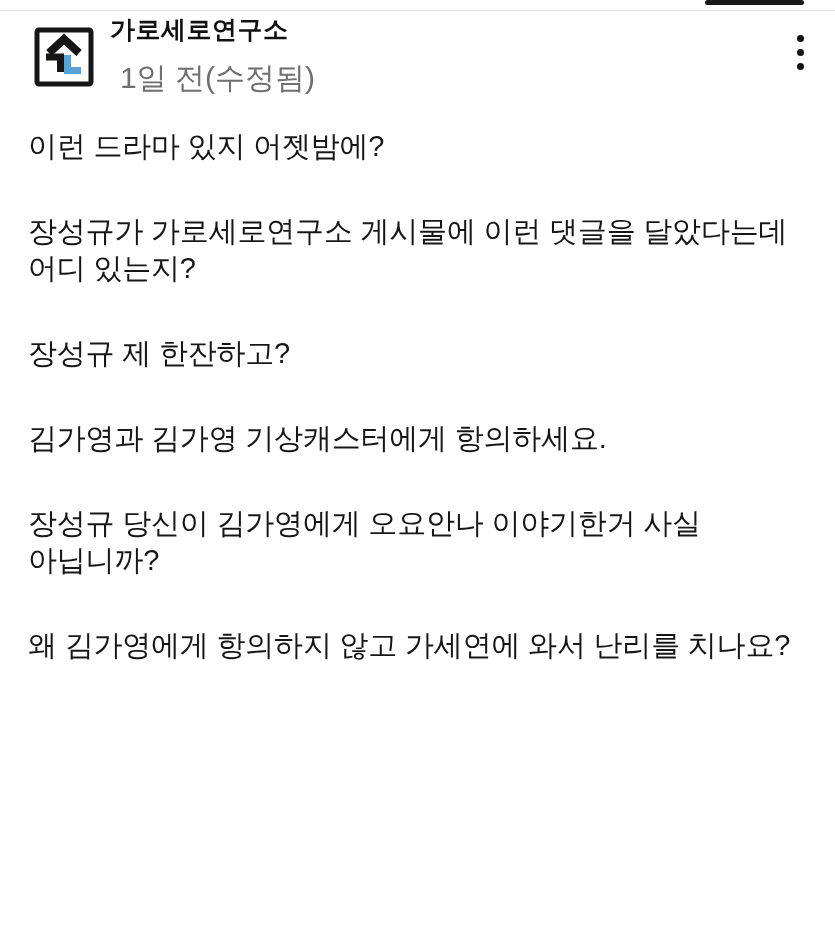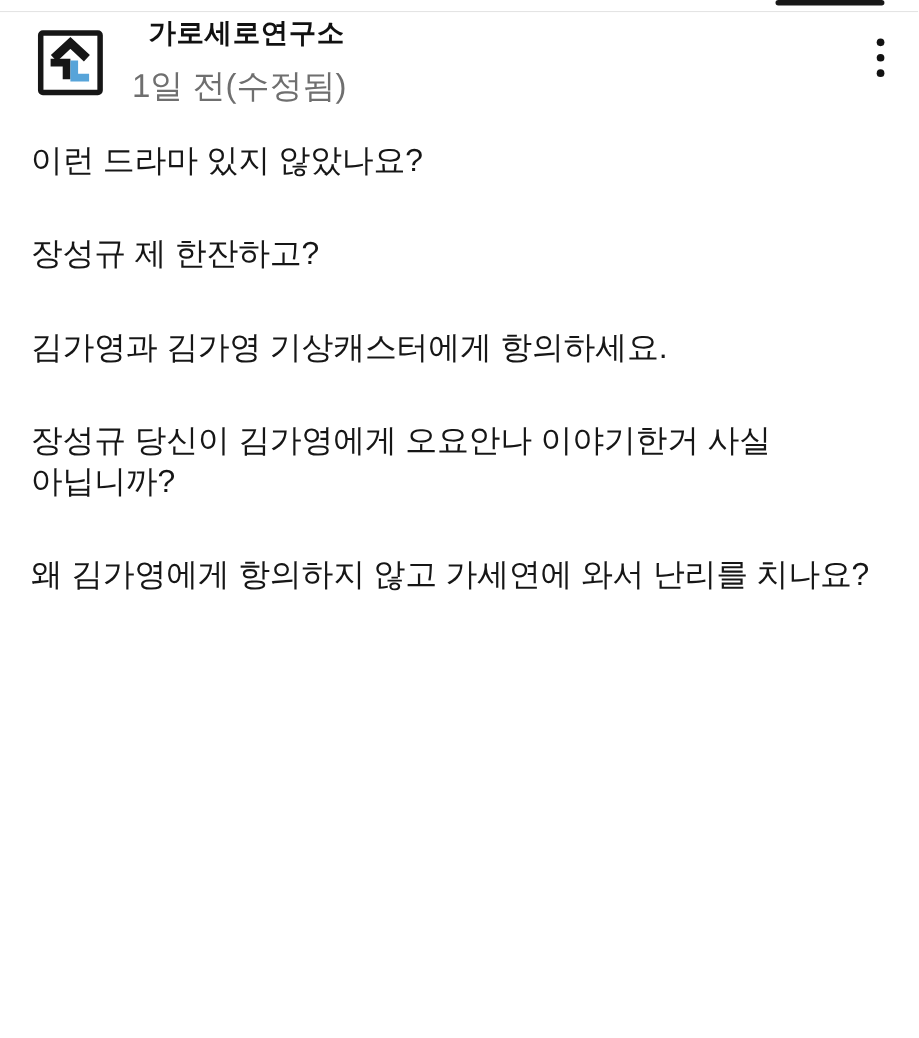--- a/index.html
+++ b/index.html
@@ -43,7 +43,7 @@
   .avatar svg { display: block; width: 62px; height: 62px; }
   .channel-name {
     position: absolute;
-    left: 135px;
+    left: 110px;
     top: 13px;
     font-size: 25px;
     font-weight: 700;

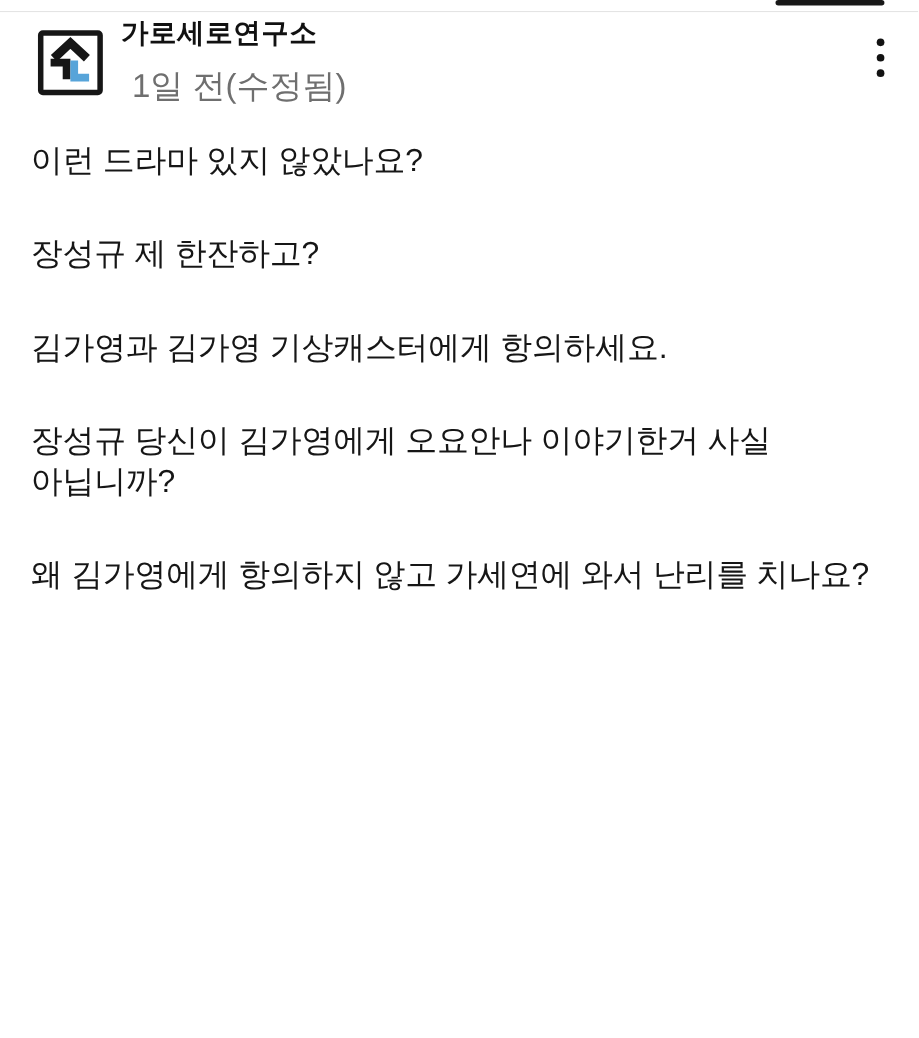--- a/index.html
+++ b/index.html
@@ -130,7 +130,7 @@
 
   <div class="post-body">
     <p class="para">
-      <span class="line">이런 드라마 있지 않았나요?</span>
+      <span class="line">이런 드라마 있지 어젯밤에?</span>
     </p>
     <p class="para">
       <span class="line">장성규 제 한잔하고?</span>

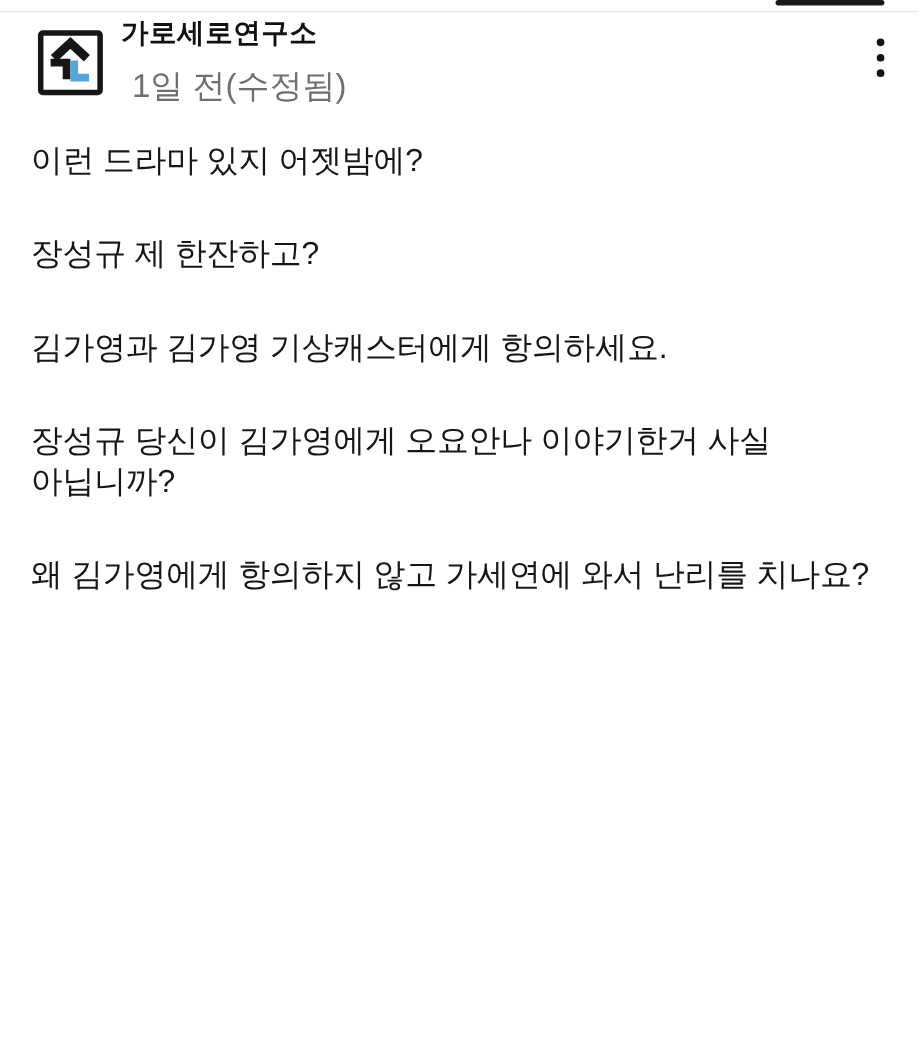--- a/index.html
+++ b/index.html
@@ -133,6 +133,10 @@
       <span class="line">이런 드라마 있지 어젯밤에?</span>
     </p>
     <p class="para">
+      <span class="line">장성규가 가로세로연구소 게시물에 이런 댓글을 달았다는데</span>
+      <span class="line">어디 있는지?</span>
+    </p>
+    <p class="para">
       <span class="line">장성규 제 한잔하고?</span>
     </p>
     <p class="para">

